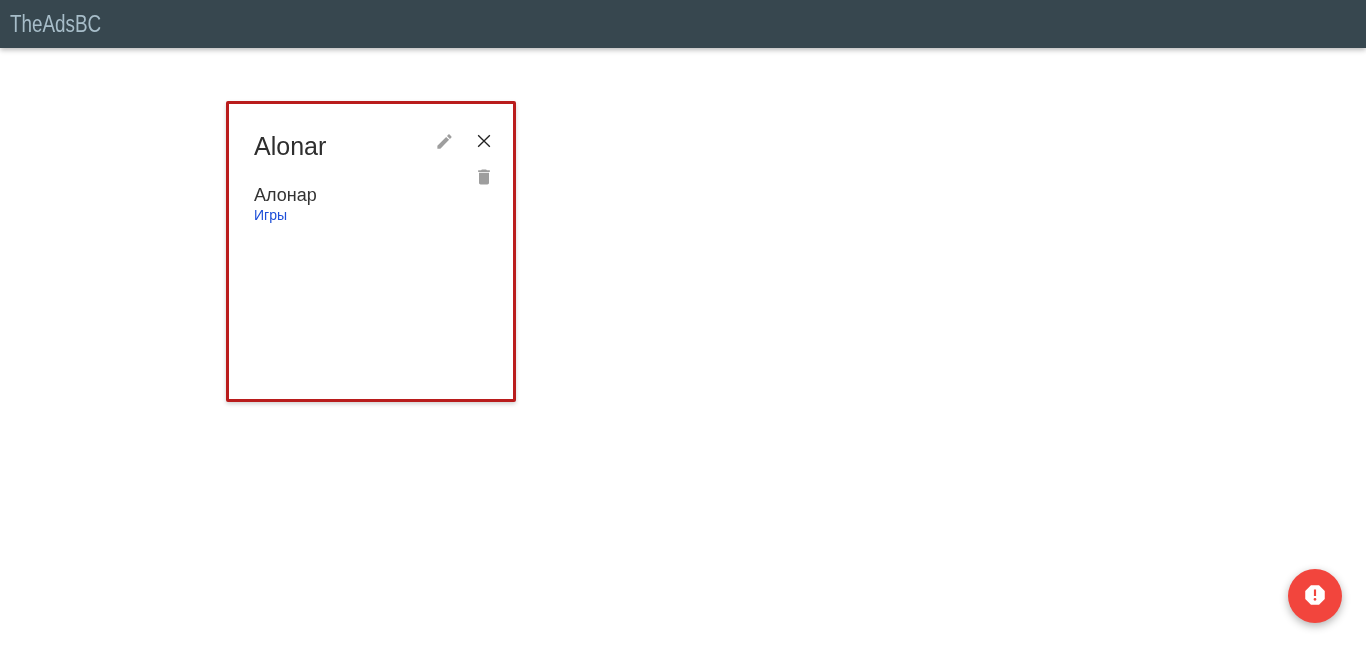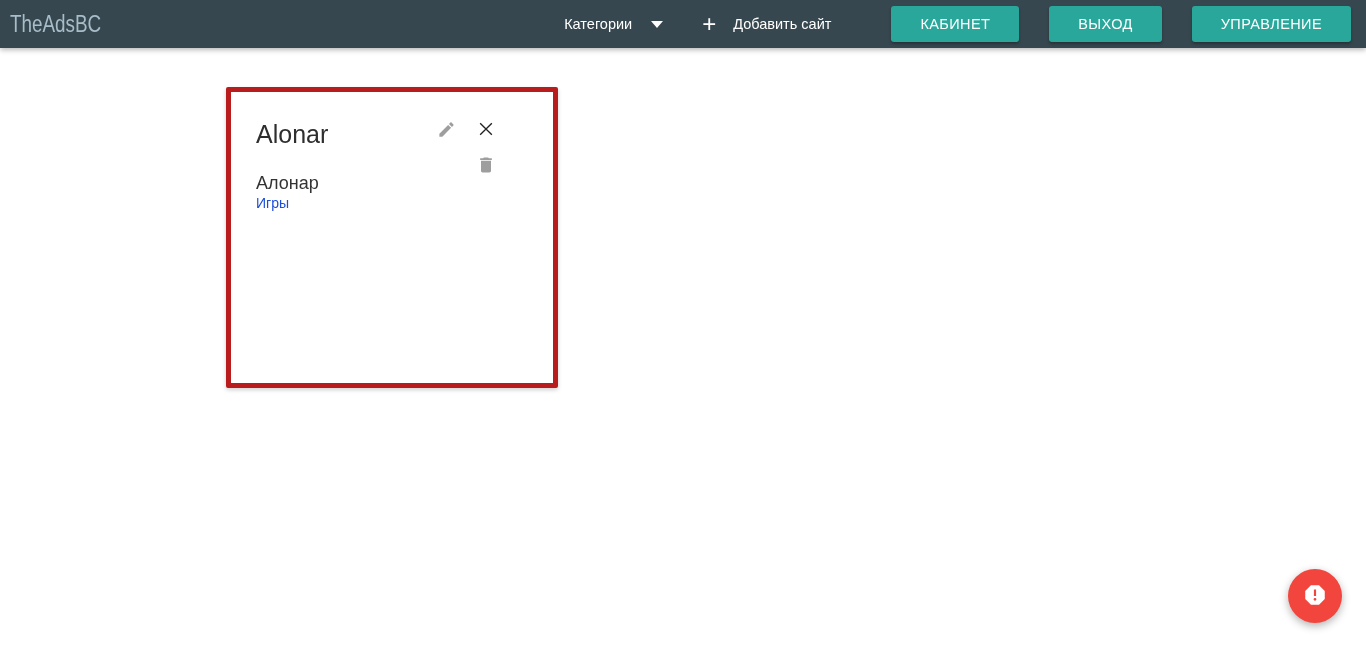--- a/index.html
+++ b/index.html
@@ -162,22 +162,6 @@
   <header class="navbar">
     <div class="logo">TheAdsBC</div>
 
-    <div class="nav-group">
-
-      <div class="nav-item categories">
-        <span>Категории</span>
-        <span class="caret"></span>
-      </div>
-
-      <div class="nav-item add-site">
-        <span class="plus-icon">+</span>
-        <span>Добавить сайт</span>
-      </div>
-
-      <button class="nav-btn">КАБИНЕТ</button>
-      <button class="nav-btn">ВЫХОД</button>
-      <button class="nav-btn">УПРАВЛЕНИЕ</button>
-    </div>
   </header>
 
   <section class="card">

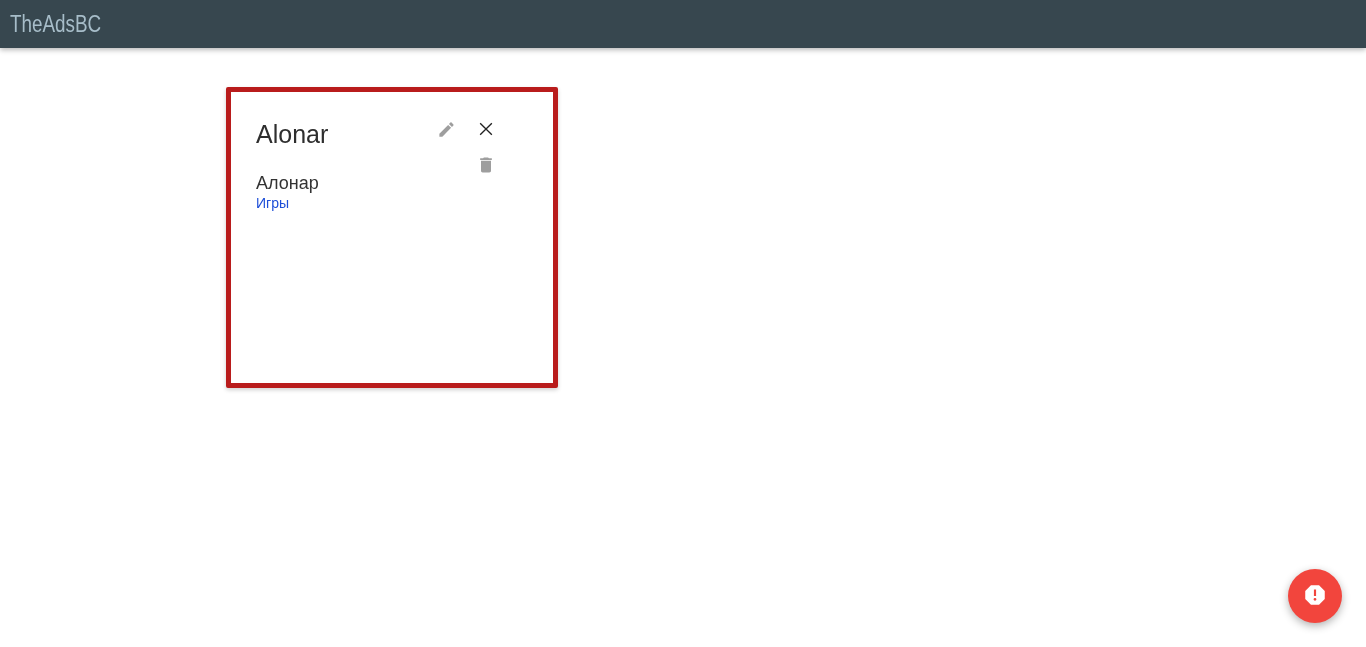--- a/index.html
+++ b/index.html
@@ -89,11 +89,11 @@
   .card {
     position: absolute;
     left: 226px;
-    top: 87px;
-    width: 332px;
+    top: 101px;
+    width: 290px;
     height: 301px;
     background: #ffffff;
-    border: 5px solid #b91c1c;
+    border: 3px solid #b91c1c;
     border-radius: 2px;
     box-shadow: 0 2px 4px rgba(0,0,0,0.18);
   }

